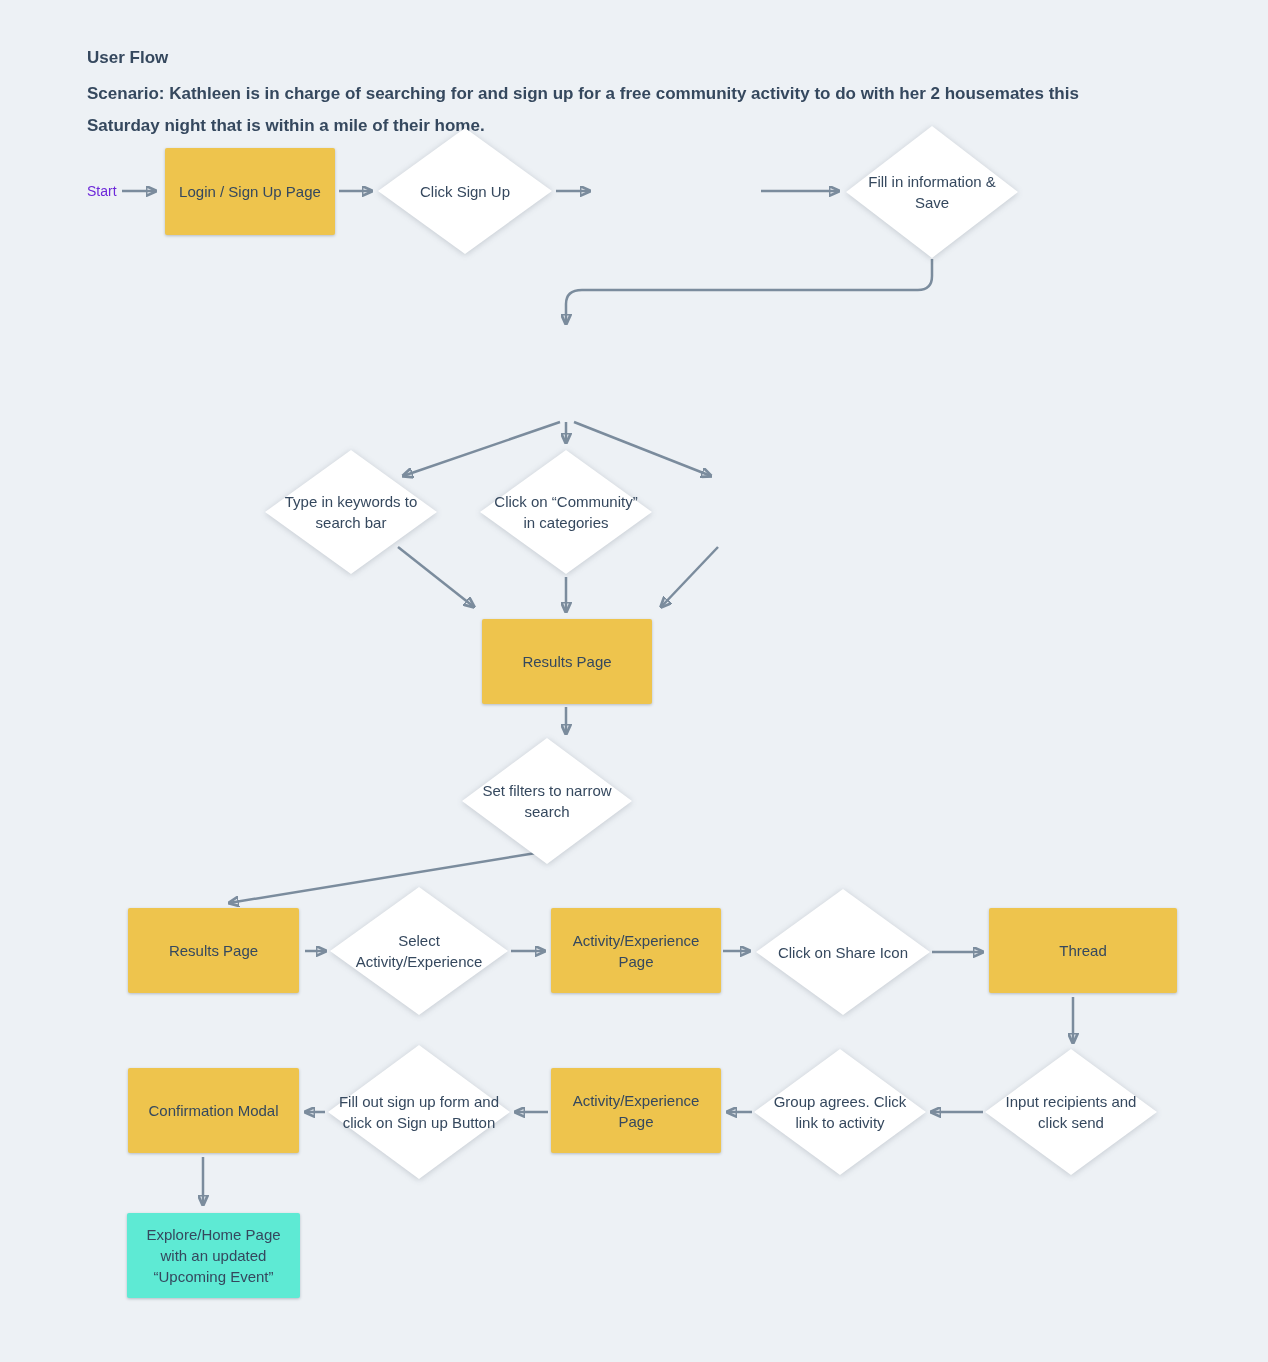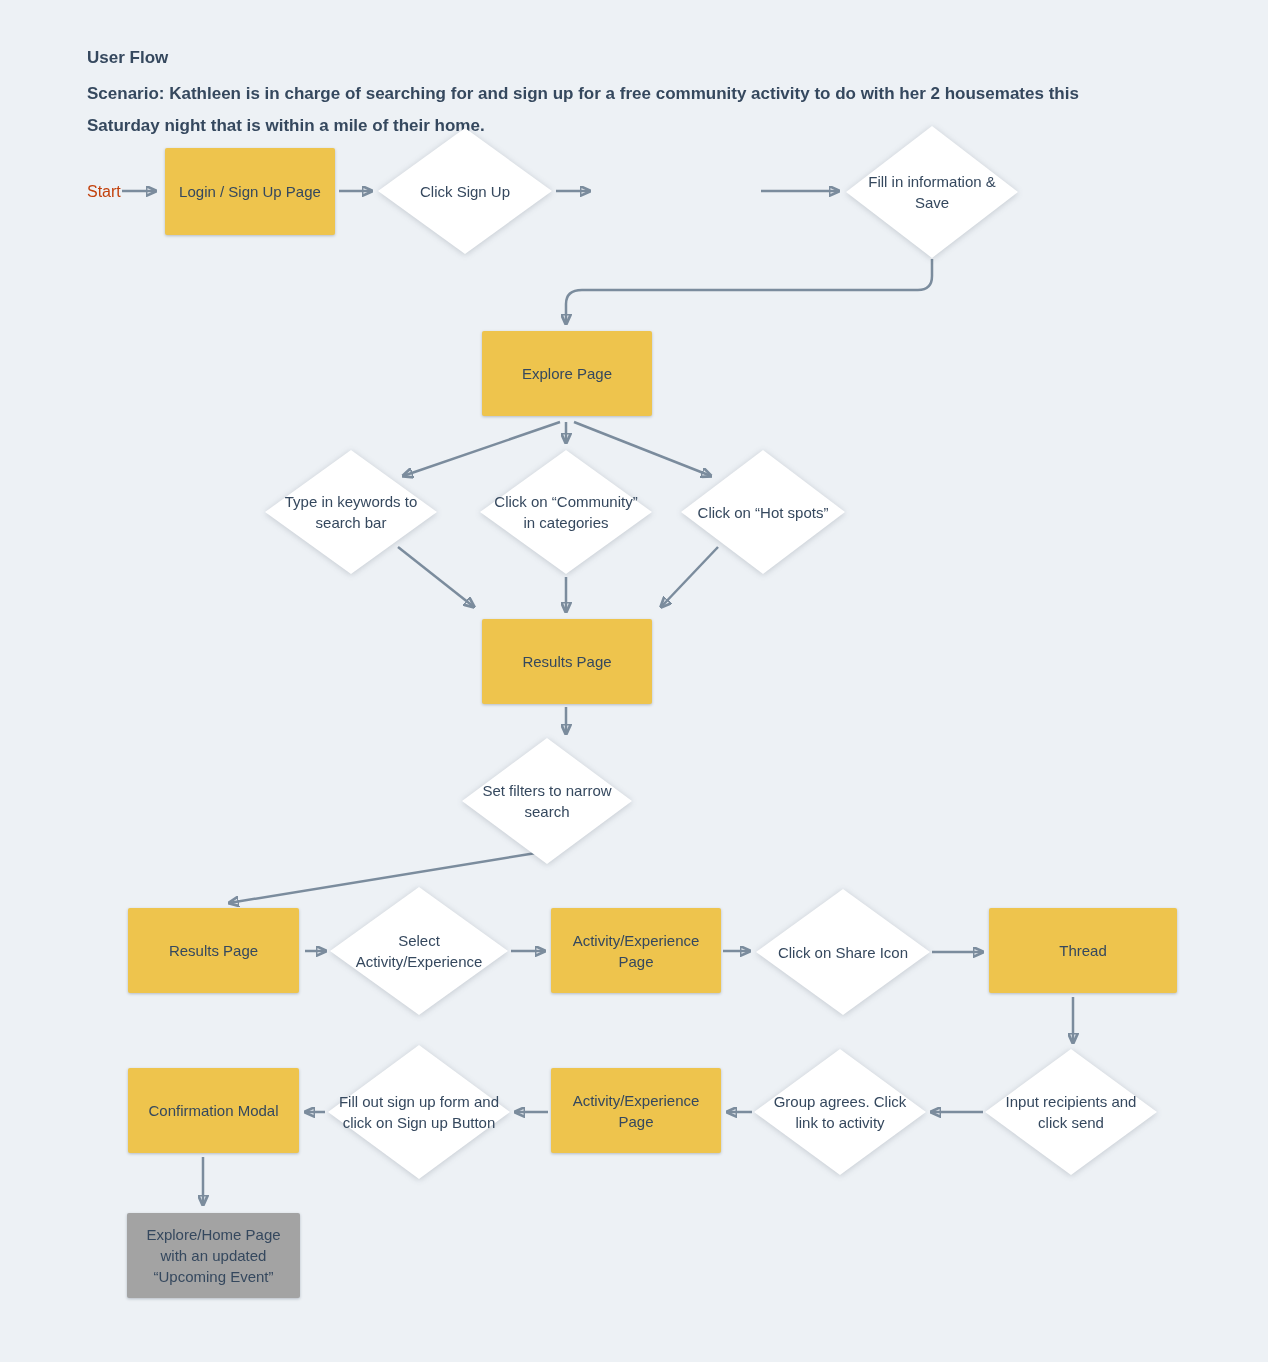--- a/index.html
+++ b/index.html
@@ -11,7 +11,7 @@
   .hdr { position:absolute; left:87px; top:48px; width:1015px; color:#35485e; }
   .hdr h1 { font-size:17px; font-weight:700; margin-bottom:10px; }
   .hdr p { font-size:17px; font-weight:700; line-height:32px; }
-  .startlbl { position:absolute; left:87px; top:183px; font-size:16px; color:#c2410c; }
+  .startlbl { position:absolute; left:87px; top:183px; font-size:14px; color:#6d28d9; }
   .rect {
     position:absolute; background:#eec44d; border-radius:2px;
     display:flex; align-items:center; justify-content:center; text-align:center;

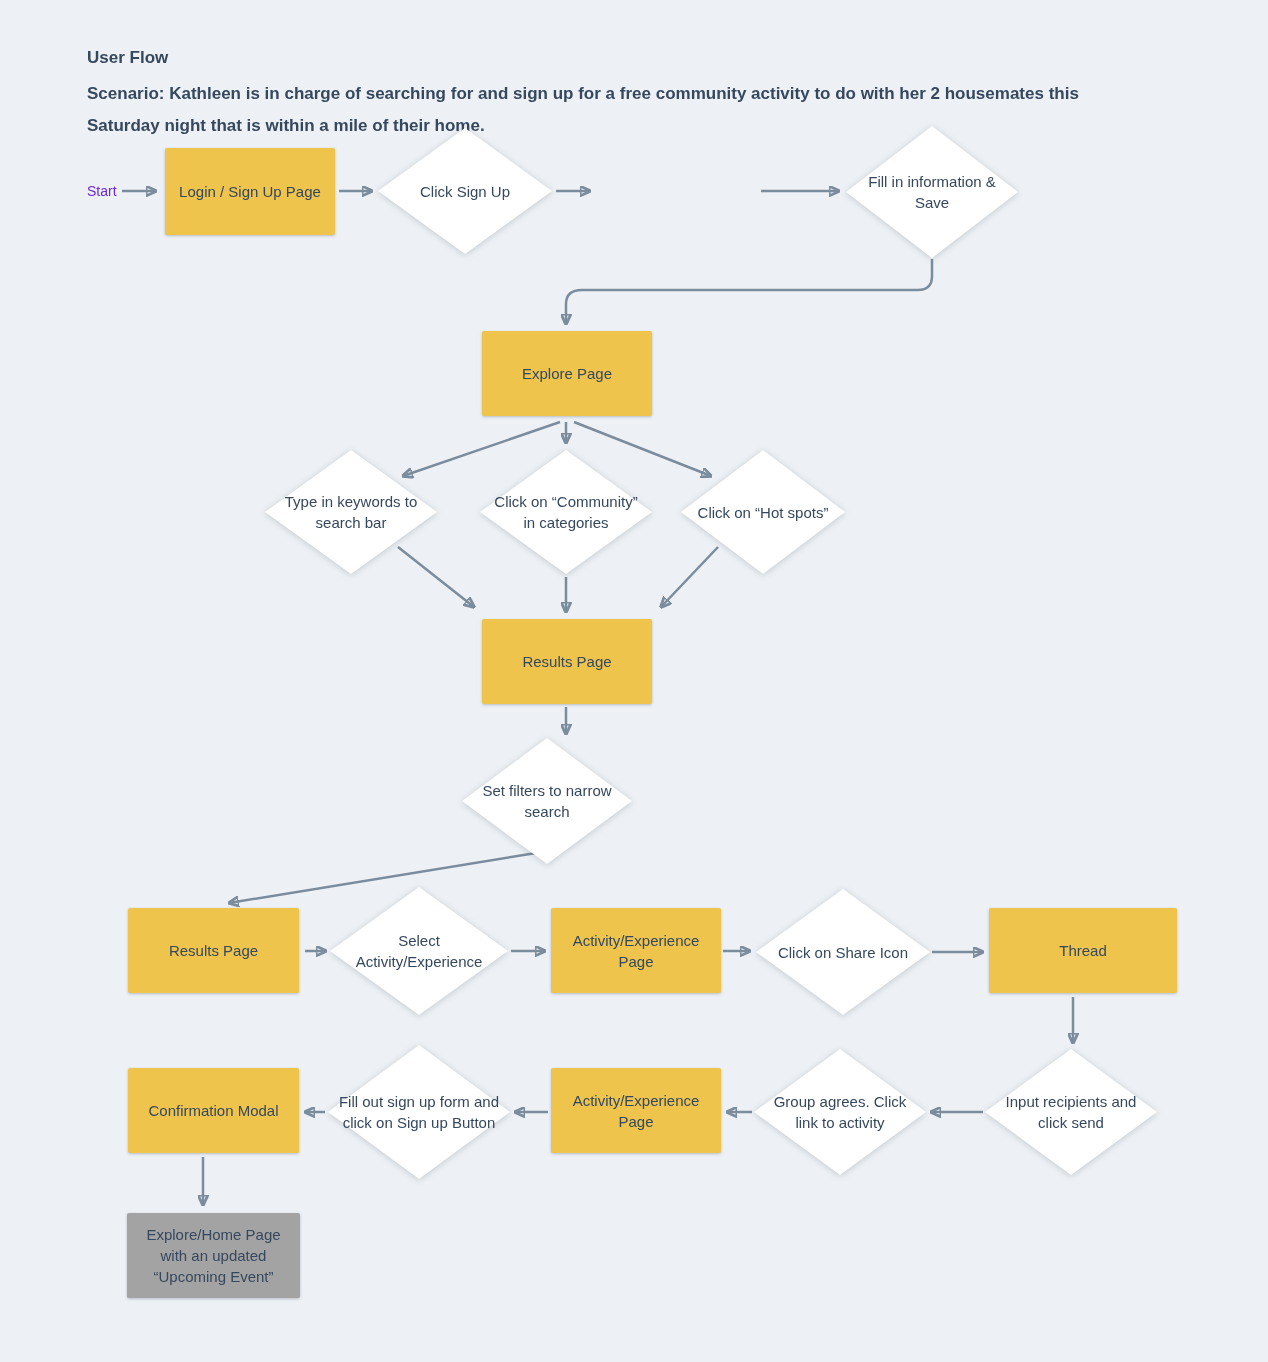--- a/index.html
+++ b/index.html
@@ -90,9 +90,6 @@
     <span class="dlabel">Fill in information &amp; Save</span>
   </div>
 
-  <div class="rect" style="left:482px;top:331px;width:170px;height:85px">
-    <span>Explore Page</span>
-  </div>
 
   <div class="diamond" style="left:480px;top:450px;width:172px;height:124px">
     <svg class="shape" viewBox="0 0 100 100" preserveAspectRatio="none">

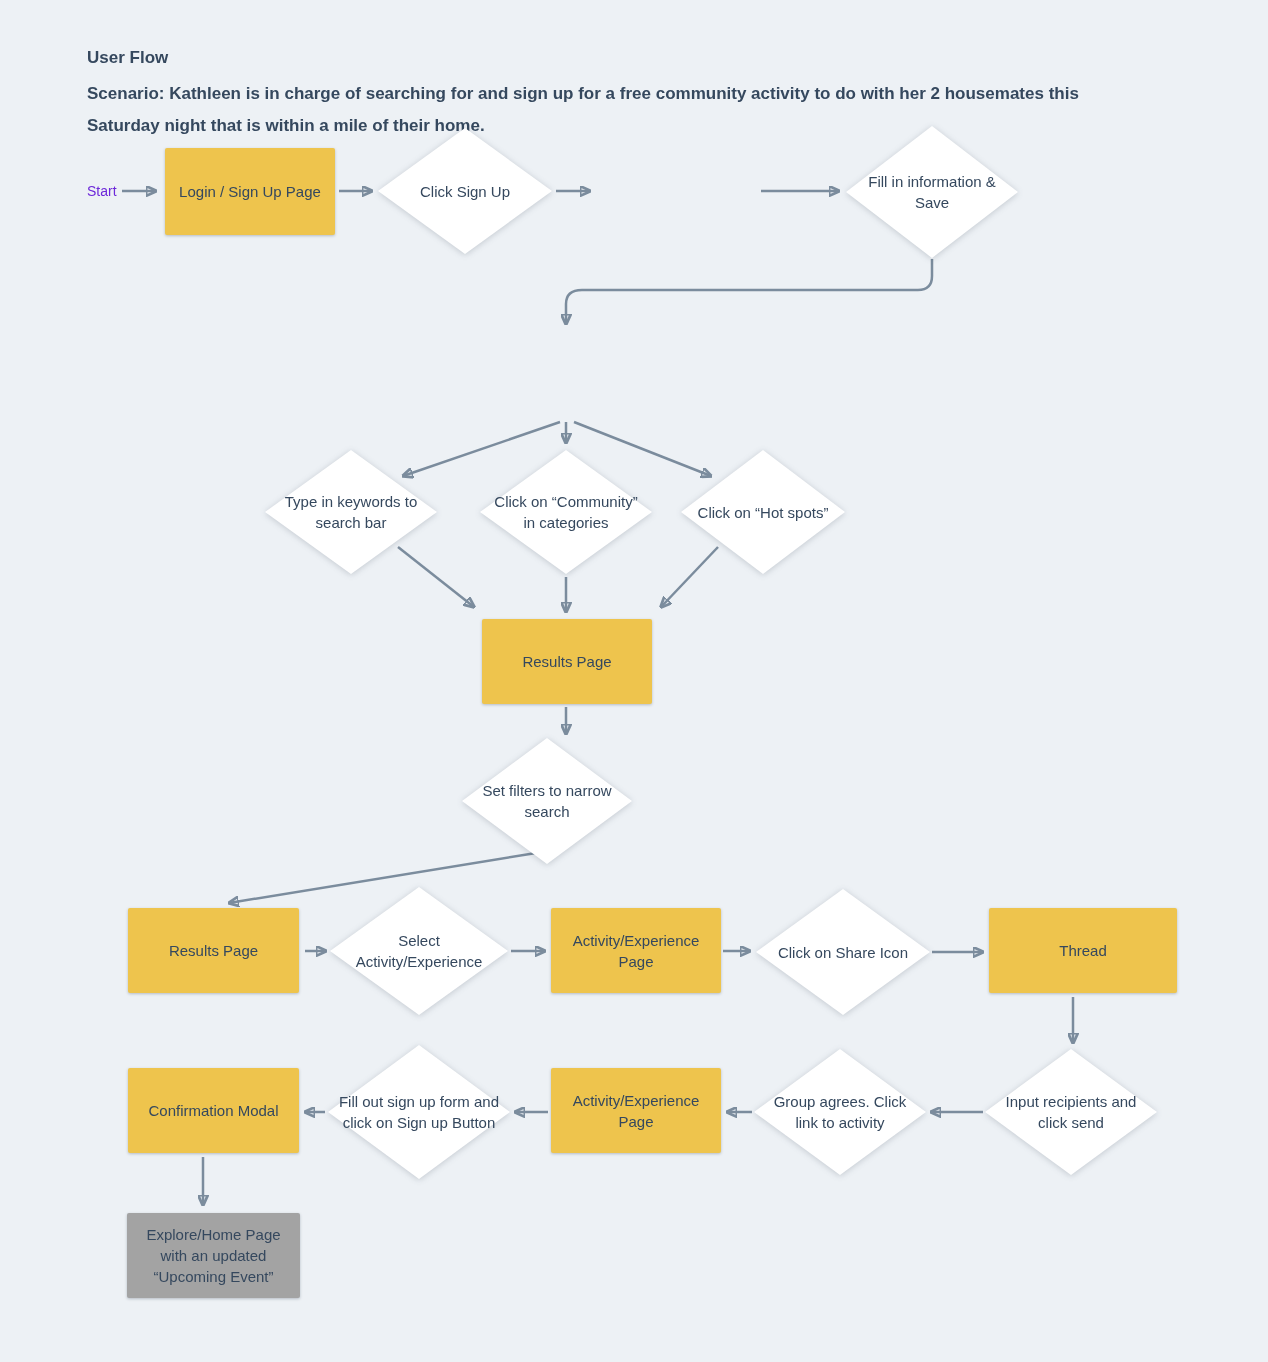--- a/index.html
+++ b/index.html
@@ -105,12 +105,6 @@
     <span class="dlabel">Type in keywords to search bar</span>
   </div>
 
-  <div class="diamond" style="left:681px;top:450px;width:164px;height:124px">
-    <svg class="shape" viewBox="0 0 100 100" preserveAspectRatio="none">
-        <polygon points="50,0 100,50 50,100 0,50"></polygon>
-      </svg>
-    <span class="dlabel">Click on “Hot spots”</span>
-  </div>
 
   <div class="rect" style="left:482px;top:619px;width:170px;height:85px">
     <span>Results Page</span>

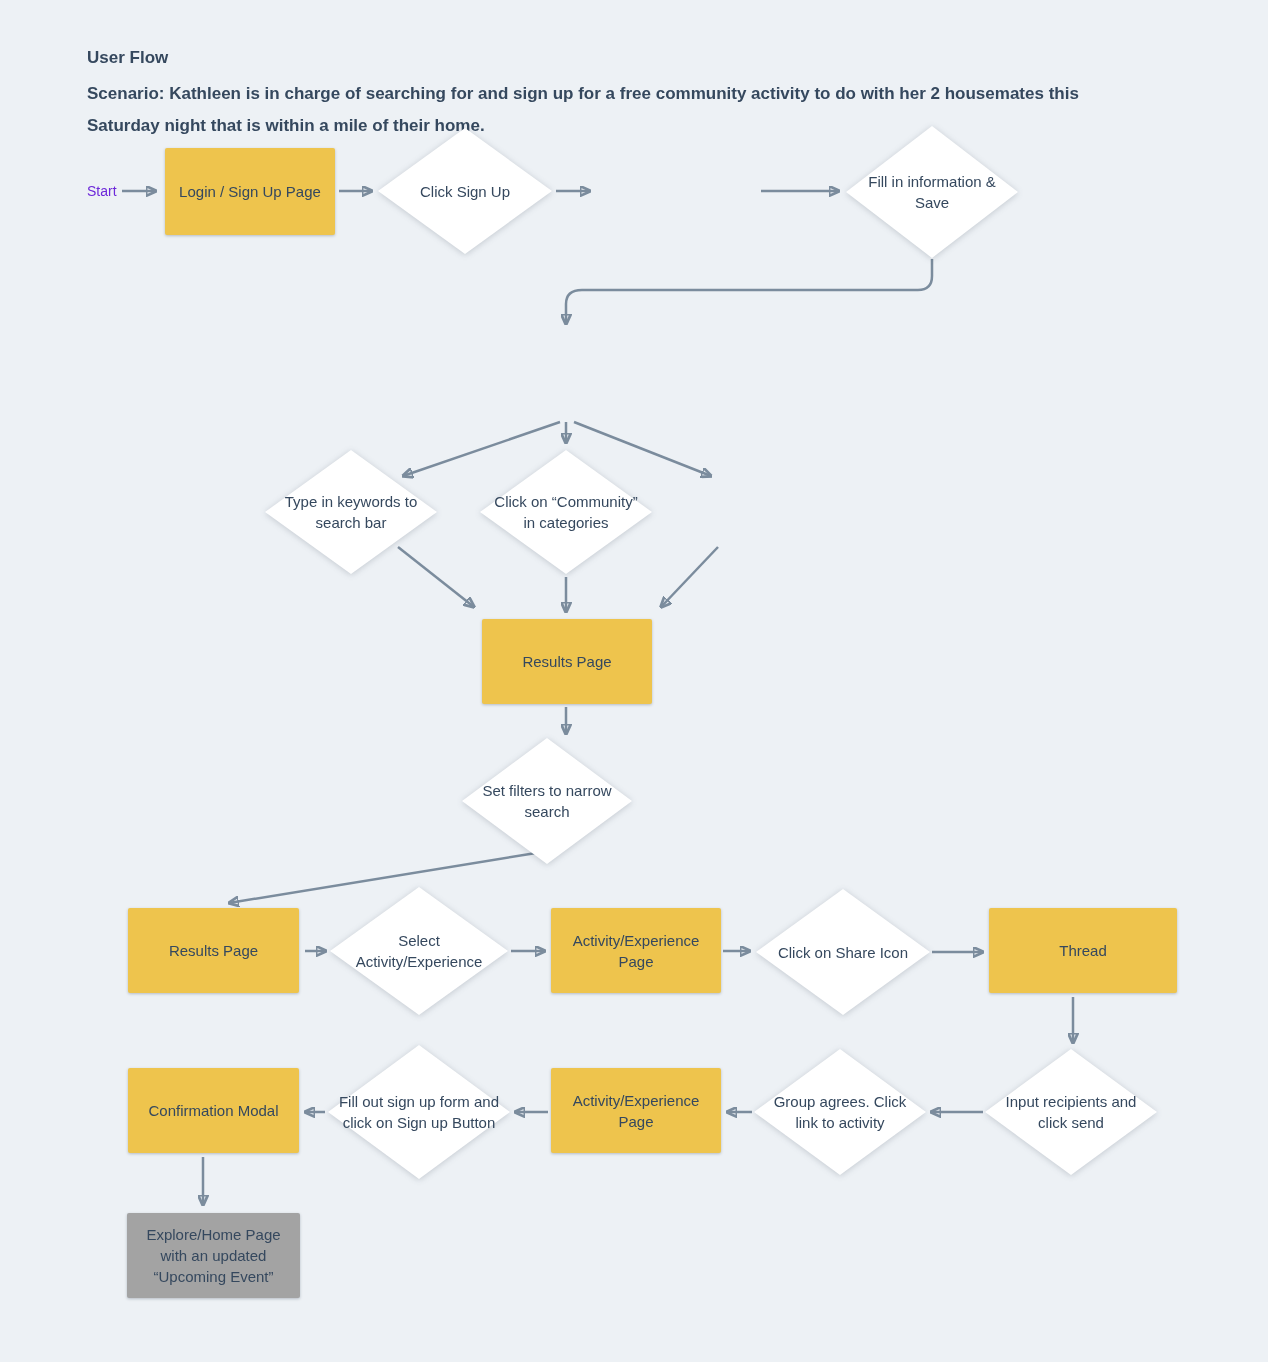--- a/index.html
+++ b/index.html
@@ -18,7 +18,7 @@
     color:#35485e; font-size:15px; line-height:21px; padding:8px 14px;
     box-shadow:0 1px 3px rgba(40,55,75,.28);
   }
-  .rect.white { background:#a3a3a3; }
+  .rect.white { background:#5eead4; }
   .diamond {
     position:absolute; display:flex; align-items:center; justify-content:center;
     text-align:center; color:#35485e; font-size:15px; line-height:21px;

